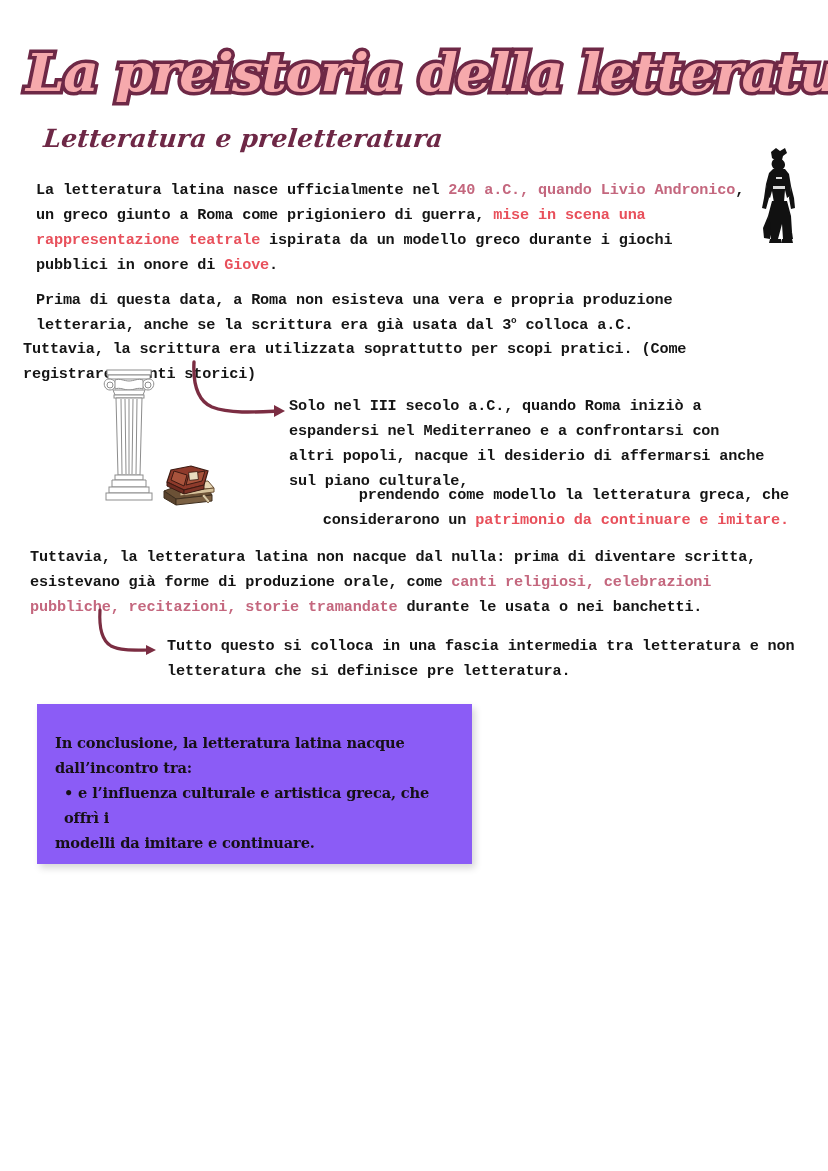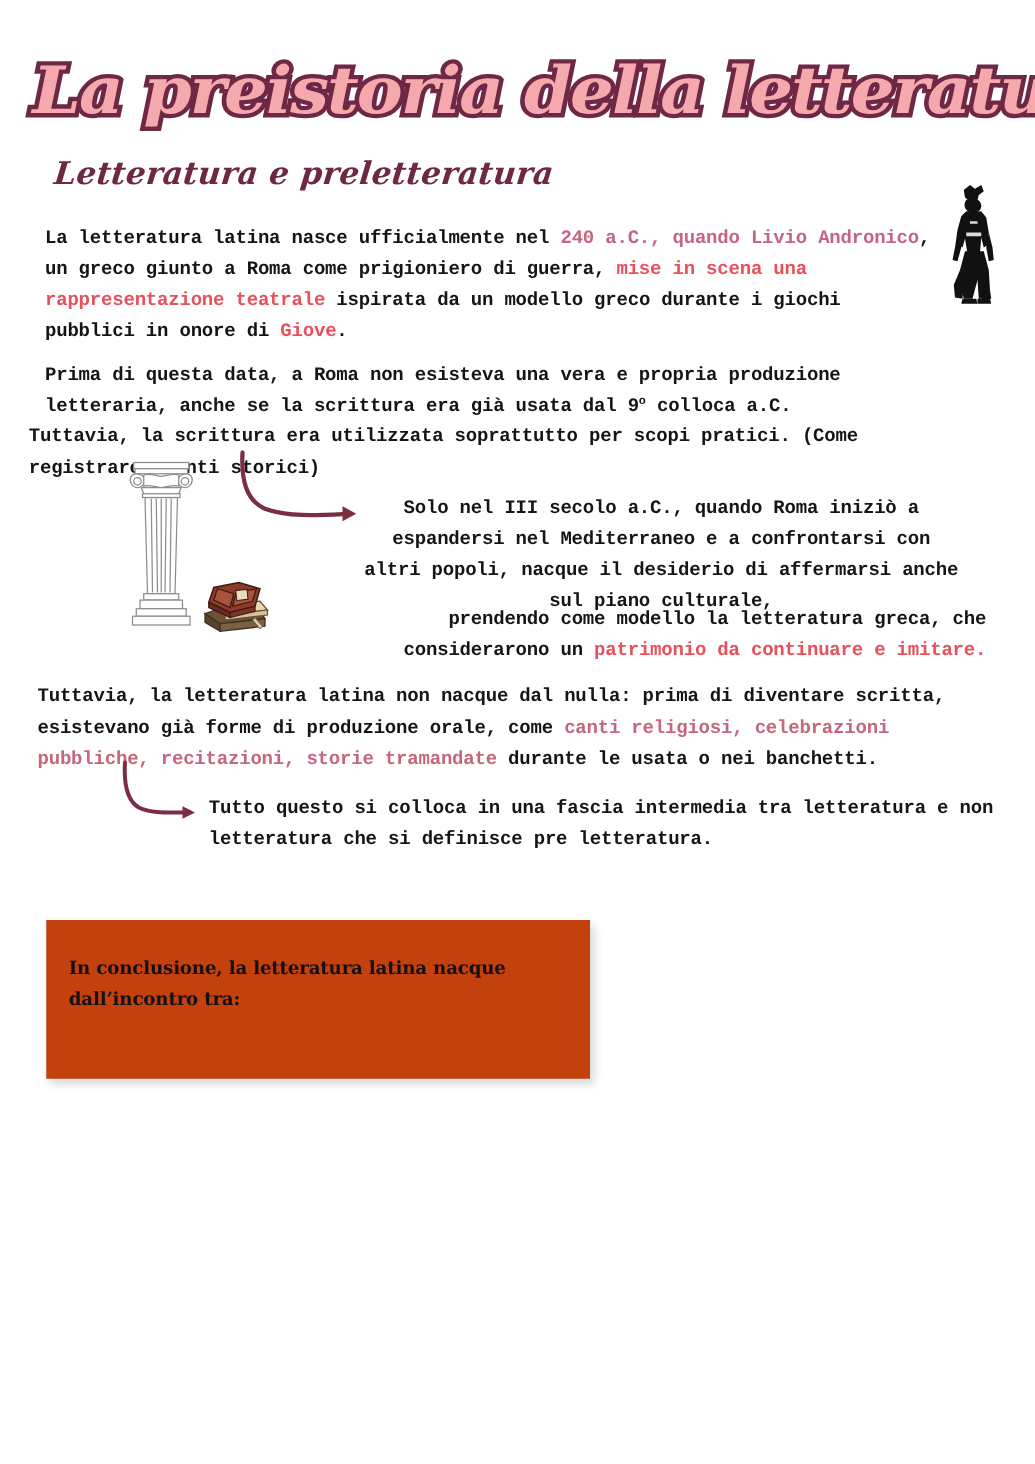--- a/index.html
+++ b/index.html
@@ -136,7 +136,7 @@
 </p>
 
 <p class="para" style="left:36px; top:273px; width:725px;">
-  <span>Prima di questa data, a Roma non esisteva una vera e propria produzione letteraria, anche se la scrittura era già usata dal 9</span><sup class="ord">o</sup><span> colloca a.C.</span>
+  <span>Prima di questa data, a Roma non esisteva una vera e propria produzione letteraria, anche se la scrittura era già usata dal 3</span><sup class="ord">o</sup><span> colloca a.C.</span>
 </p>
 <p class="para" style="left:23px; top:322px; width:745px;">
   <span> Tuttavia, la scrittura era utilizzata soprattutto per scopi pratici. (Come registrare eventi storici)</span>

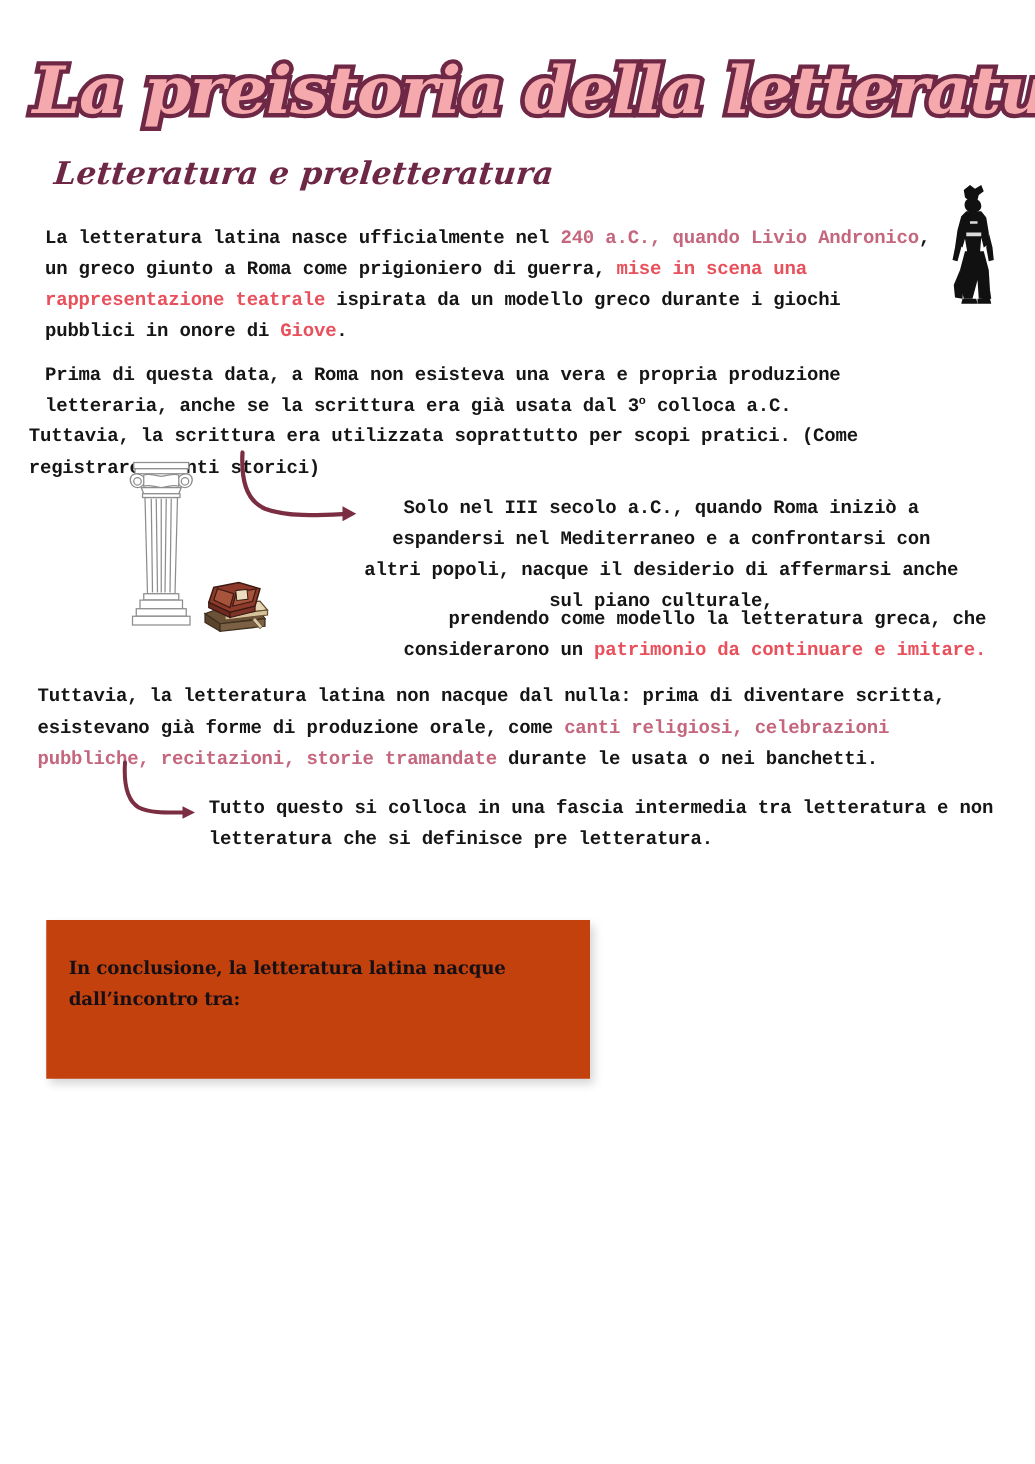--- a/index.html
+++ b/index.html
@@ -201,7 +201,7 @@
   </svg>
 </div>
 
-<p class="para" style="left:289px; top:379px; width:480px;text-align:center;">
+<p class="para" style="left:289px; top:379px; width:480px;">
   <span>Solo nel III secolo a.C., quando Roma iniziò a espandersi nel Mediterraneo e a confrontarsi con altri popoli, nacque il desiderio di affermarsi anche sul piano culturale,</span>
 </p>
 

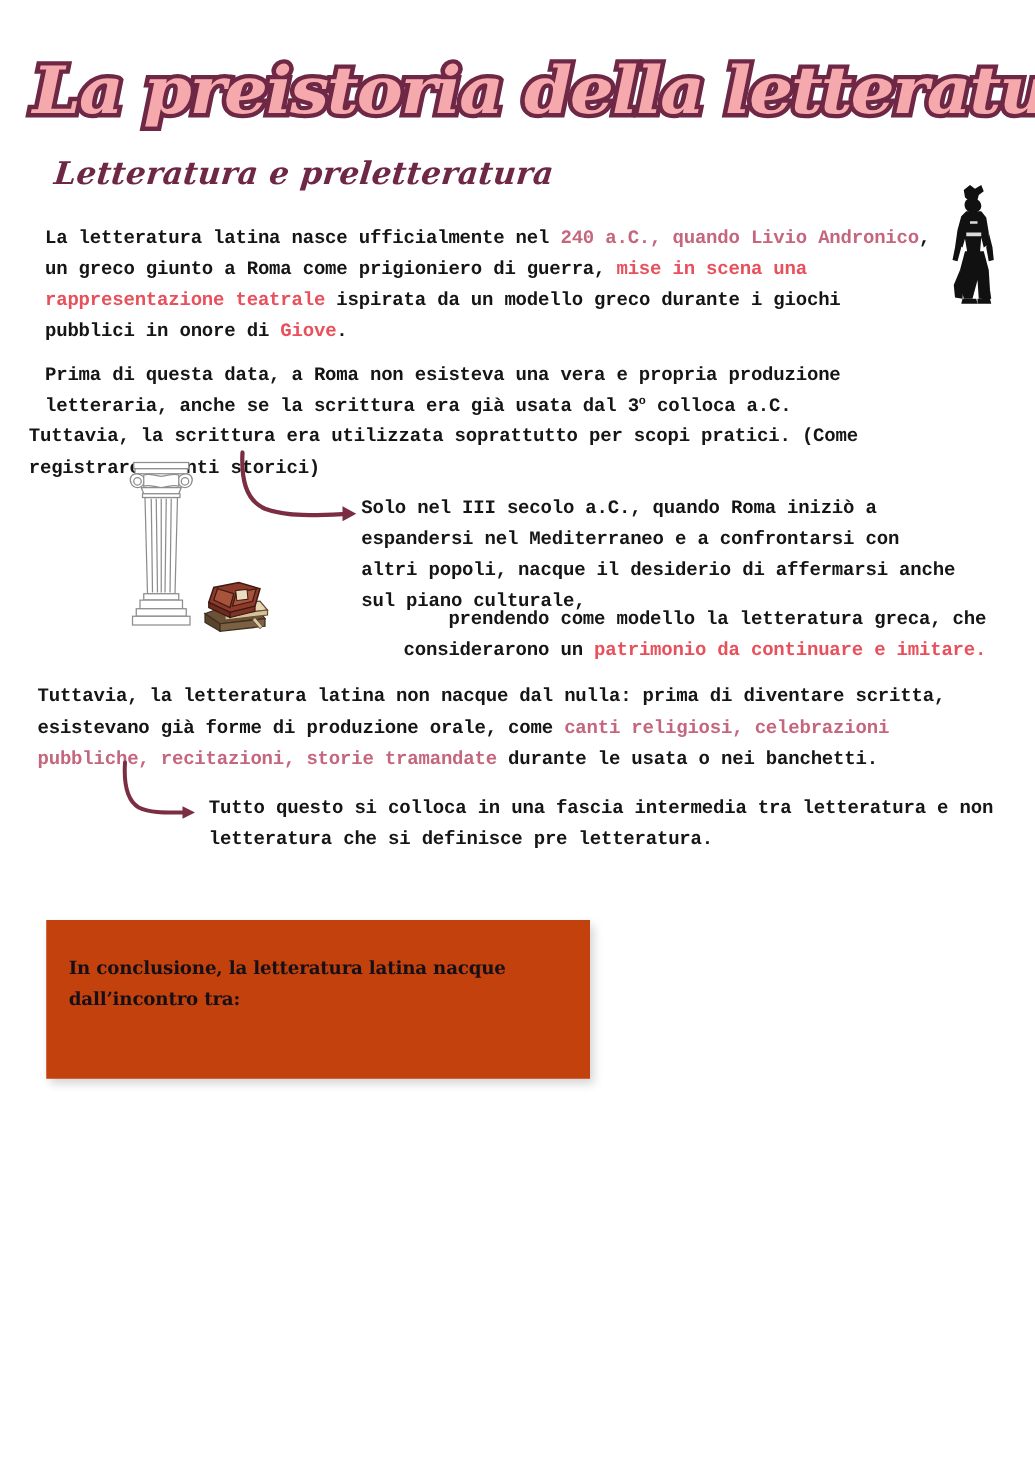--- a/index.html
+++ b/index.html
@@ -77,10 +77,10 @@
   .conclusion-box {
     position: absolute;
     left: 37px;
-    top: 736px;
+    top: 704px;
     width: 435px;
-    height: 127px;
-    background: #c2410c;
+    height: 160px;
+    background: #8b5cf6;
     box-shadow: 3px 4px 7px rgba(0,0,0,0.16);
   }
   .conclusion-text {

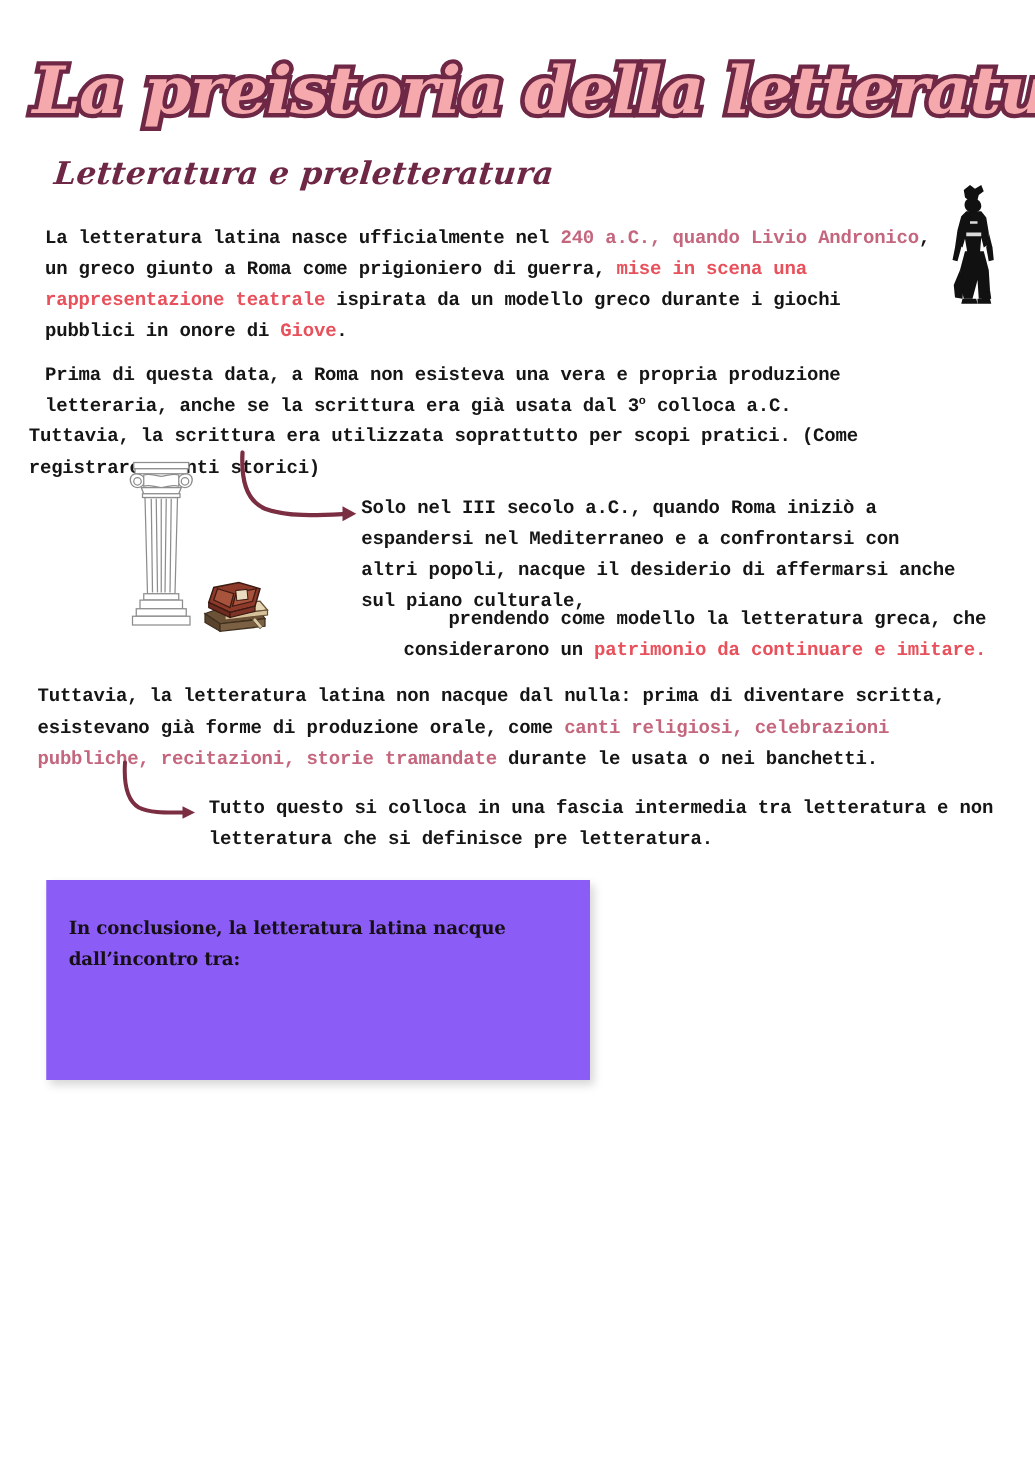--- a/index.html
+++ b/index.html
@@ -228,6 +228,7 @@
   <div class="conclusion-text">
     <span>In conclusione, la letteratura latina nacque</span><br>
     <span>dall’incontro tra:</span>
+    <span class="bullet-line">• e l’influenza culturale e artistica greca, che offrì i</span>
   </div>
 </div>
 

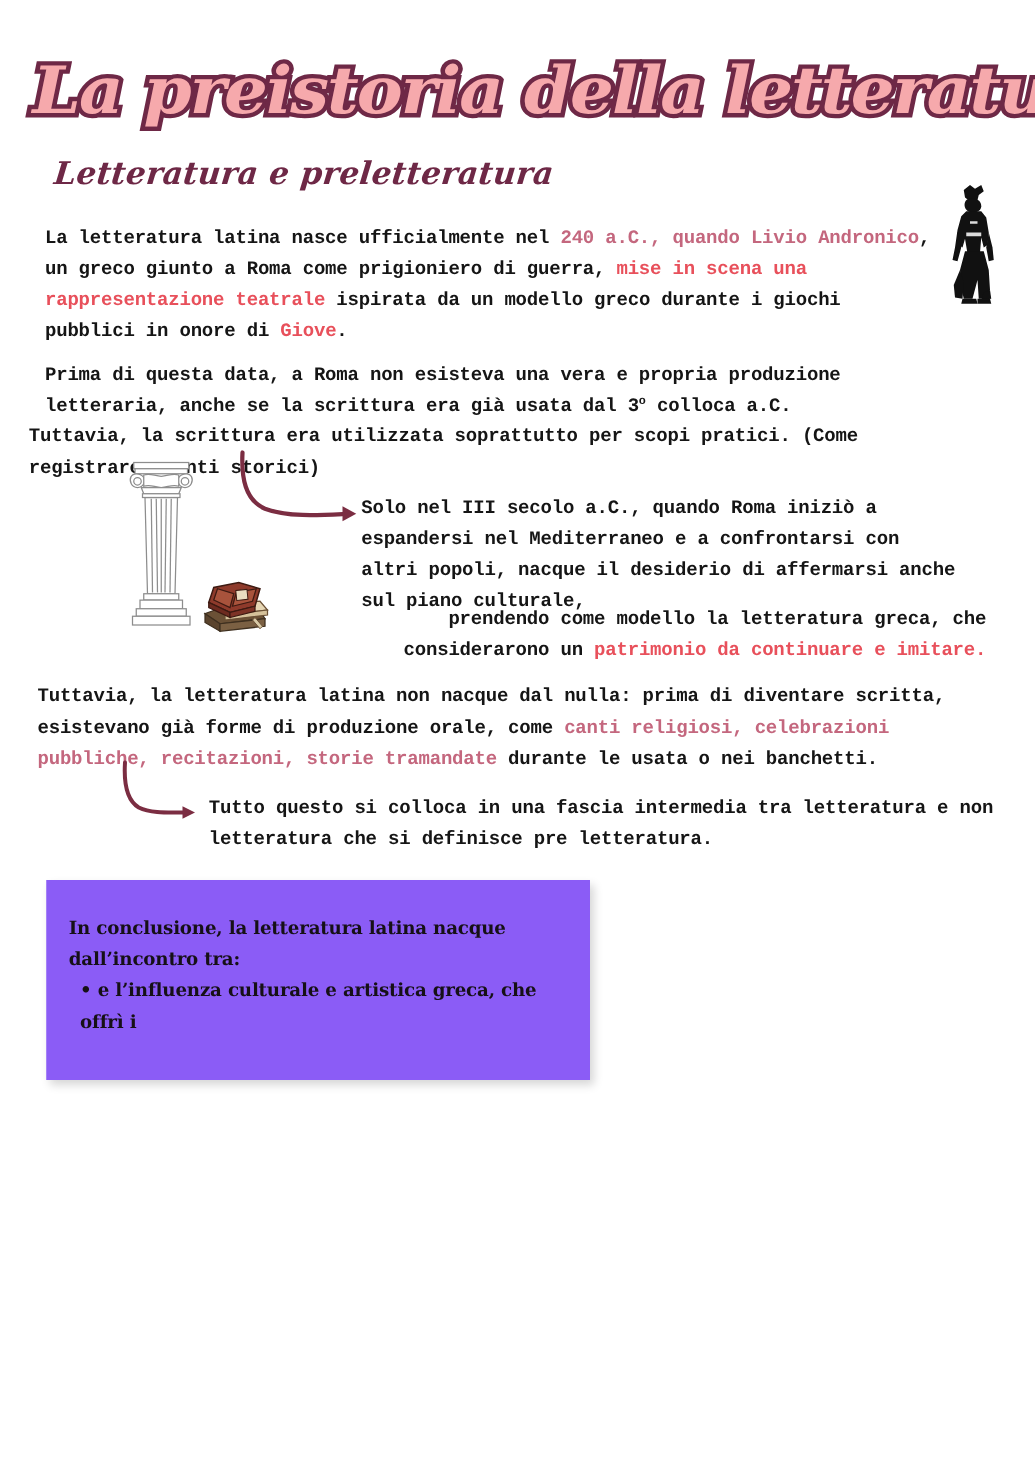--- a/index.html
+++ b/index.html
@@ -229,6 +229,7 @@
     <span>In conclusione, la letteratura latina nacque</span><br>
     <span>dall’incontro tra:</span>
     <span class="bullet-line">• e l’influenza culturale e artistica greca, che offrì i</span>
+    <span>modelli da imitare e continuare.</span>
   </div>
 </div>
 

